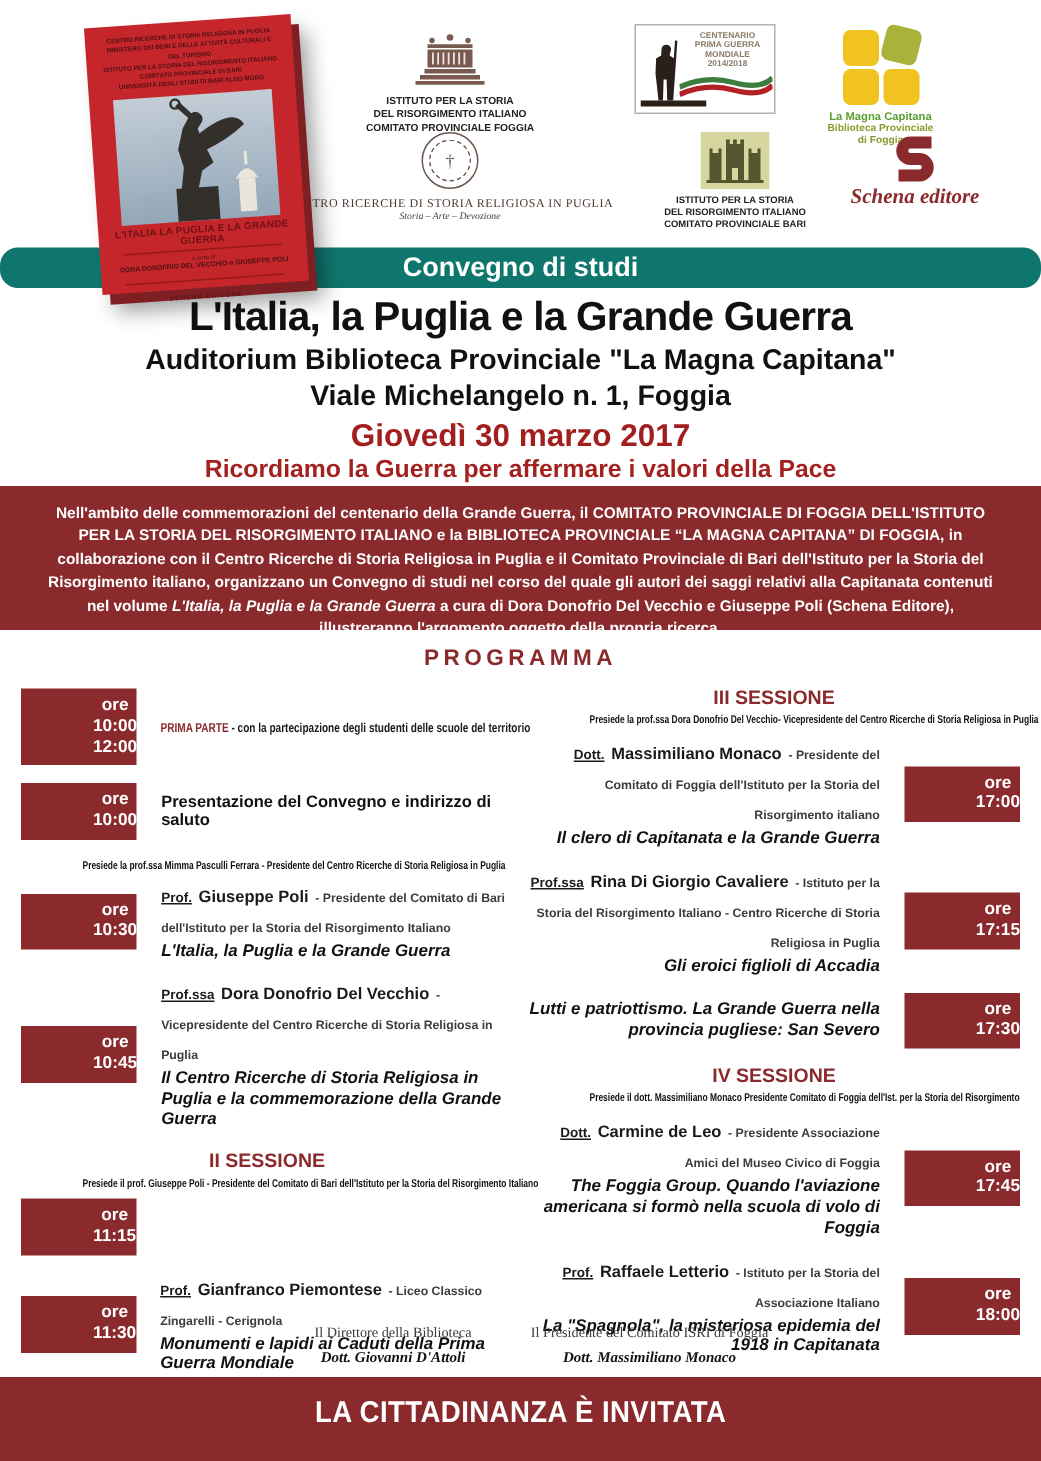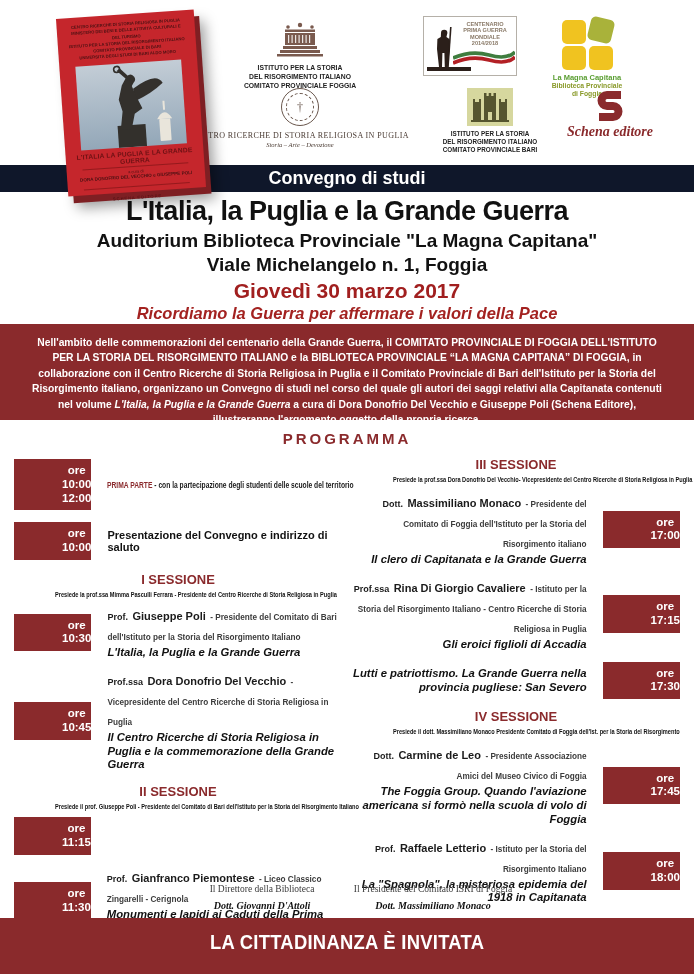--- a/index.html
+++ b/index.html
@@ -6,8 +6,8 @@
   .page{position:relative;width:694px;height:974px;background:#fff;margin:0 auto;
         font-family:"Liberation Sans",sans-serif;overflow:hidden;color:#1a1a1a;}
   
-  .band{position:absolute;left:0;top:165px;width:100%;height:27px;background:#0f172a;
-        color:#fff;font-weight:bold;font-size:18px;line-height:27px;text-align:center;}
+  .band{position:absolute;left:0;top:165px;width:100%;height:27px;background:#0f766e;
+        color:#fff;font-weight:bold;font-size:18px;line-height:27px;text-align:center;border-radius:12px;}
   
   .book{position:absolute;left:62px;top:14px;width:138px;height:178px;background:#c5262c;
         transform:rotate(-4deg);z-index:6;box-sizing:border-box;padding:7px 10px 5px;

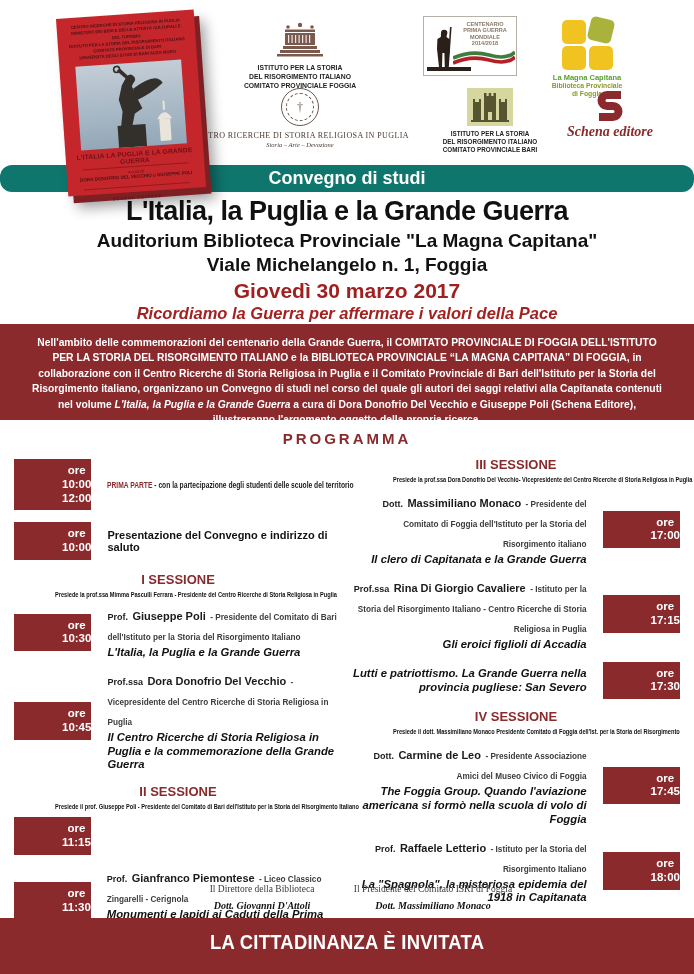--- a/index.html
+++ b/index.html
@@ -48,7 +48,7 @@
   .title2{top:230px;font-size:19px;font-weight:bold;color:#111;}
   .title3{top:254px;font-size:19px;font-weight:bold;color:#111;}
   .title4{top:279px;font-size:21px;font-weight:bold;color:#a11f1f;}
-  .title5{top:304px;font-size:16.5px;font-weight:bold;font-style:italic;color:#a32220;}
+  .title5{top:304px;font-size:16.5px;font-weight:bold;color:#a32220;}
   
   .intro{position:absolute;left:0;top:324px;width:100%;height:96px;background:#8a2a2c;
          box-sizing:border-box;padding:11px 30px 0;color:#fff;font-size:10.3px;font-weight:bold;

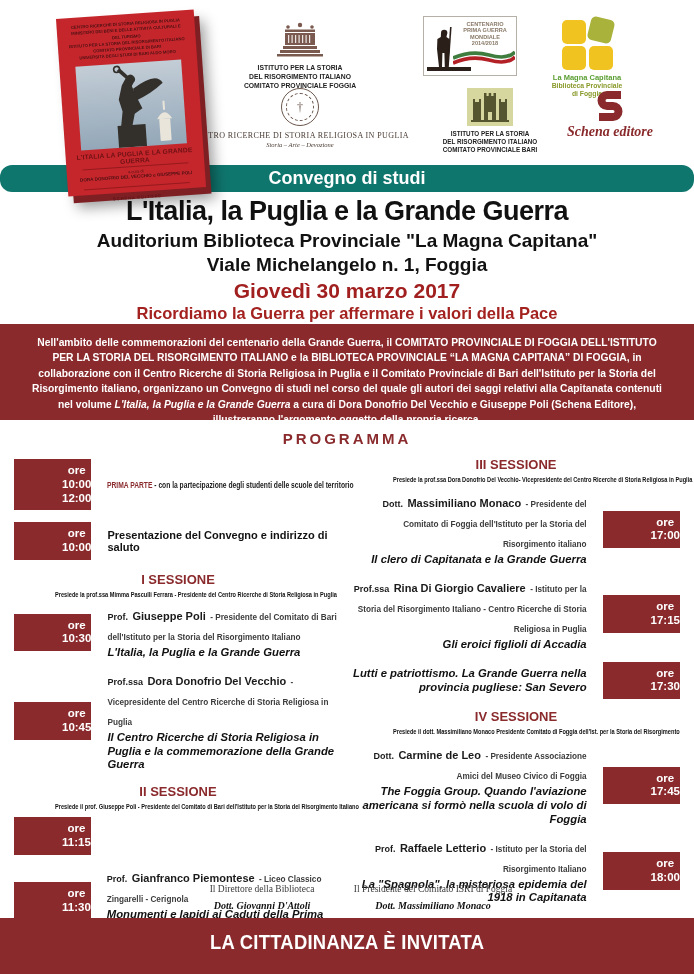--- a/index.html
+++ b/index.html
@@ -75,7 +75,7 @@
   .stitle{color:#8a2a2c;font-weight:bold;font-size:13px;}
   .schair{font-size:7.5px;font-weight:bold;color:#111;white-space:nowrap;
           transform:scaleX(.75);transform-origin:50% 50%;margin-top:3px;}
-  .pre{font-size:9px;font-weight:bold;}
+  .pre{font-size:9px;font-weight:bold;text-decoration:underline;}
   .nm{font-size:11px;font-weight:bold;}
   .af{font-size:8.2px;font-weight:bold;color:#3c3c3c;}
   .spk{line-height:1.25;}

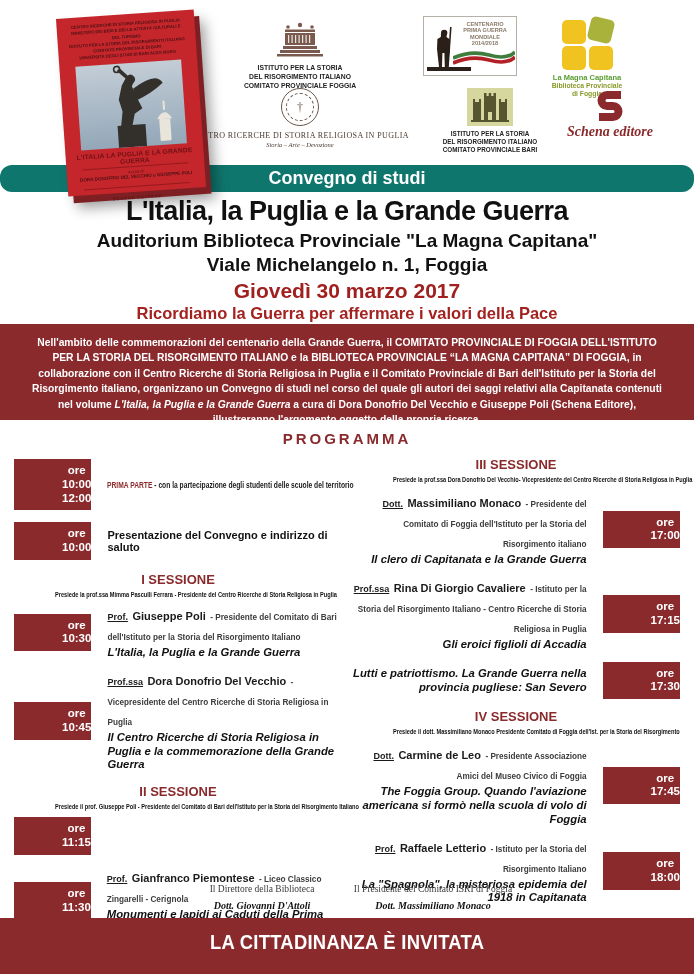--- a/index.html
+++ b/index.html
@@ -277,7 +277,6 @@
       </div>
 
       <div class="shead mt12">
-        <div class="stitle">I SESSIONE</div>
         <div class="schair">Presiede la prof.ssa Mimma Pasculli Ferrara -  Presidente del Centro Ricerche di Storia Religiosa in Puglia</div>
       </div>
 

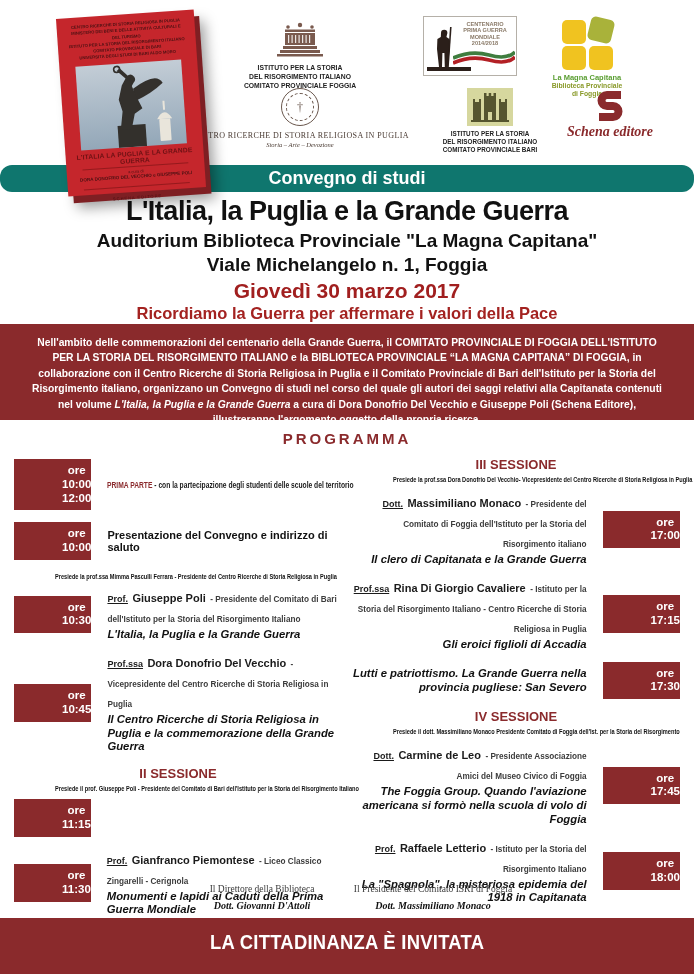--- a/index.html
+++ b/index.html
@@ -393,7 +393,7 @@
 
       <div class="rrow mt10">
         <div class="rtext">
-          <div class="spk"><span class="pre">Prof.</span> <span class="nm">Raffaele Letterio</span> <span class="af">- Istituto per la Storia del Risorgimento Italiano</span></div>
+          <div class="spk"><span class="pre">Prof.</span> <span class="nm">Raffaele Letterio</span> <span class="af">- Istituto per la Storia del Associazione Italiano</span></div>
           <div class="paper">La "Spagnola", la misteriosa epidemia del 1918 in Capitanata</div>
         </div>
         <div class="tbox">

